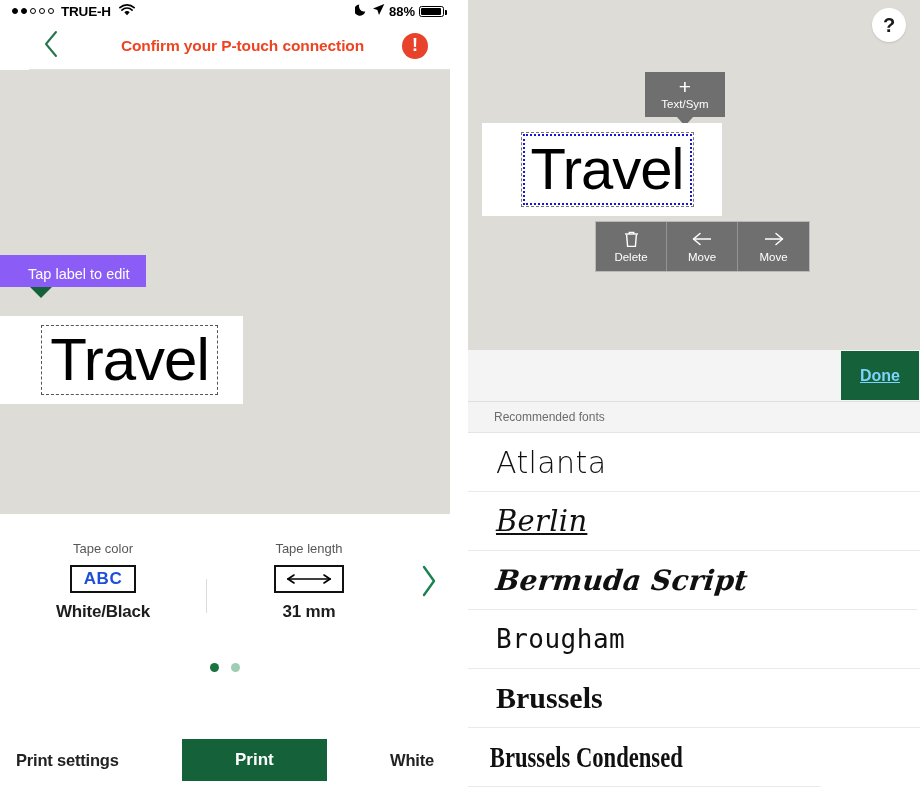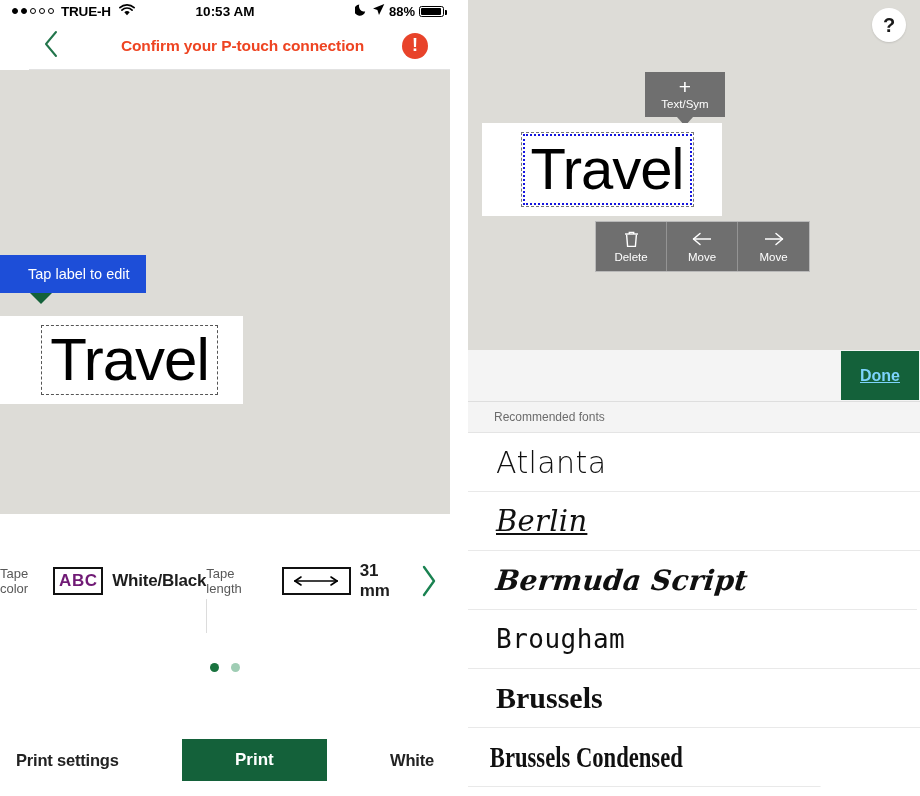--- a/index.html
+++ b/index.html
@@ -219,7 +219,6 @@
           </svg>
         </span>
       </div>
-      <div class="sb-center">10:53 AM</div>
       <div class="sb-right">
         <span>
           <svg width="13" height="13" viewBox="0 0 13 13">

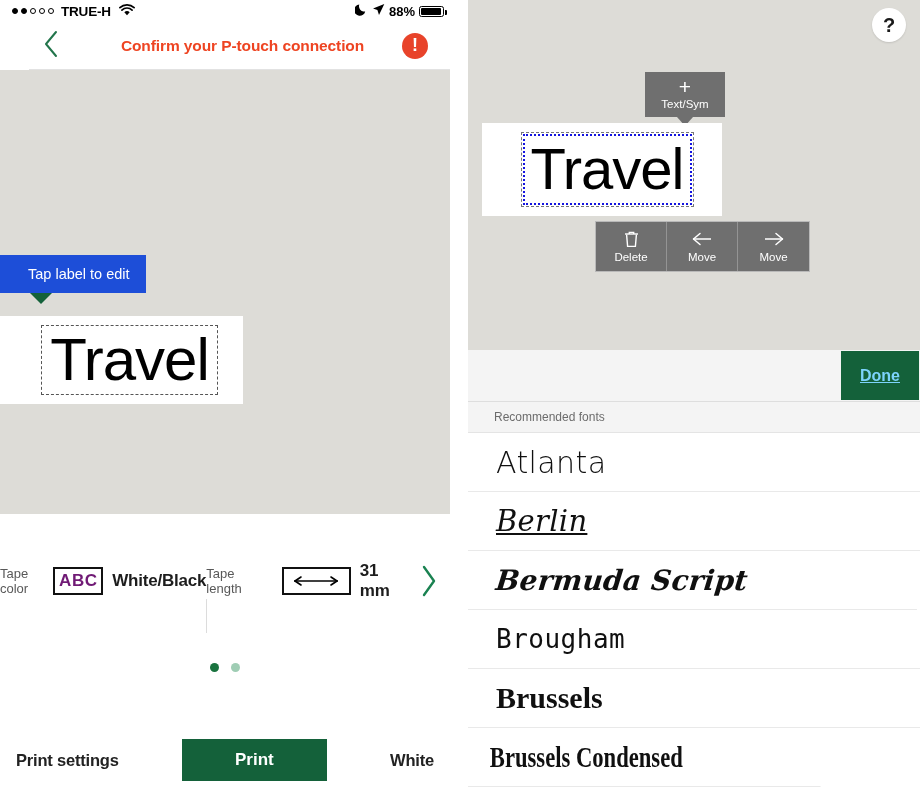--- a/index.html
+++ b/index.html
@@ -62,8 +62,8 @@
   }
   .tooltip {
     position:absolute; left:0px; top:185px;
-    background:#1d4ed8; color:#fff;
-    font-size:14.5px; padding:11px 16px 11px 28px;
+    background:#8b5cf6; color:#fff;
+    font-size:14.5px; padding:11px 16px 5px 28px;
     white-space:nowrap;
   }
   .tooltip::after {

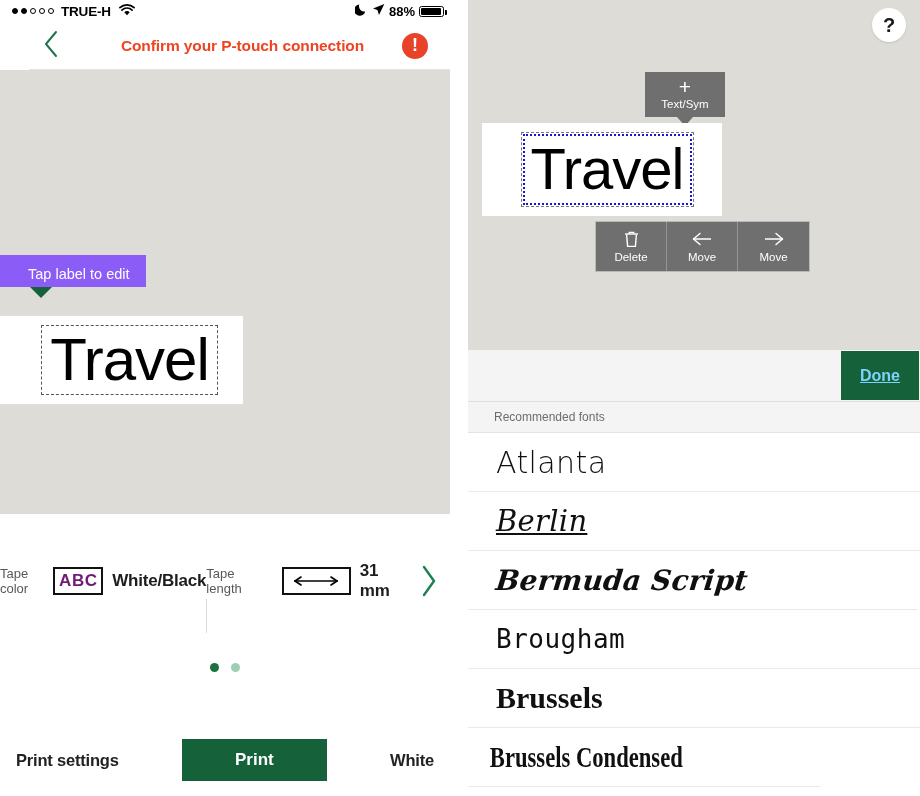--- a/index.html
+++ b/index.html
@@ -87,7 +87,7 @@
     position:relative; padding-top:4px;
   }
   .setting {
-    flex:1; display:flex; flex-direction:row; align-items:center; justify-content:center;
+    flex:1; display:flex; flex-direction:column; align-items:center; justify-content:center;
     gap:9px; cursor:pointer; position:relative;
   }
   .setting + .setting::before {

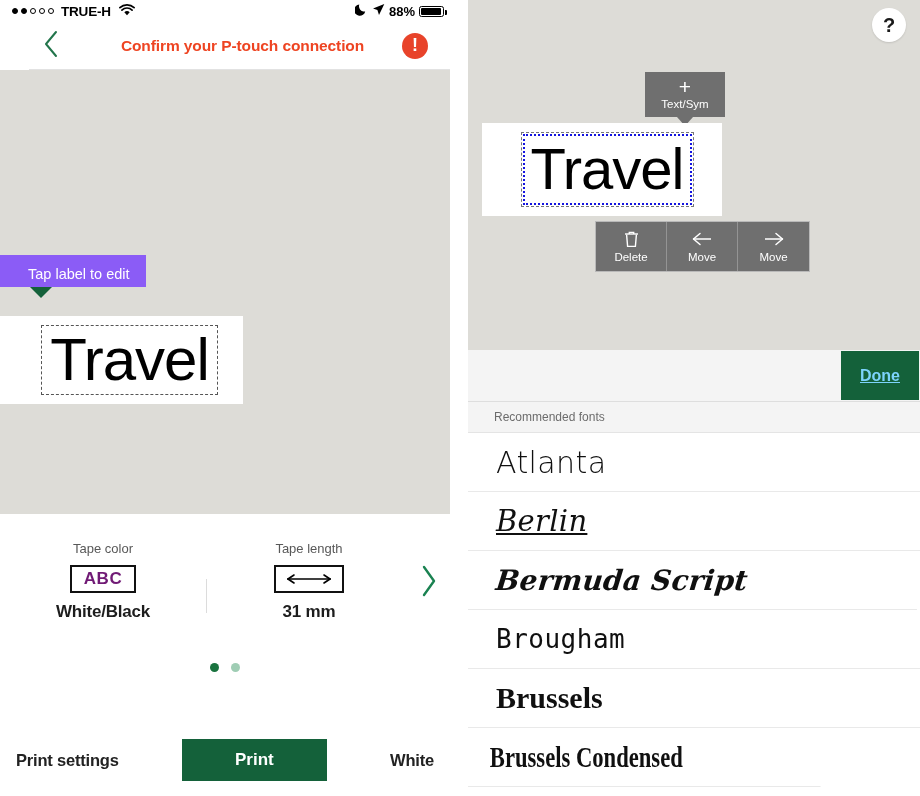--- a/index.html
+++ b/index.html
@@ -98,7 +98,7 @@
   .icon-box {
     width:66px; height:28px; border:2px solid #111; background:#fff;
     display:flex; align-items:center; justify-content:center;
-    font-size:17px; font-weight:bold; color:#701a75; letter-spacing:0.5px;
+    font-size:17px; font-weight:bold; color:#1d4ed8; letter-spacing:0.5px;
   }
   .icon-box.wide { width:70px; }
   .frame-icon { position:relative; overflow:hidden; }

